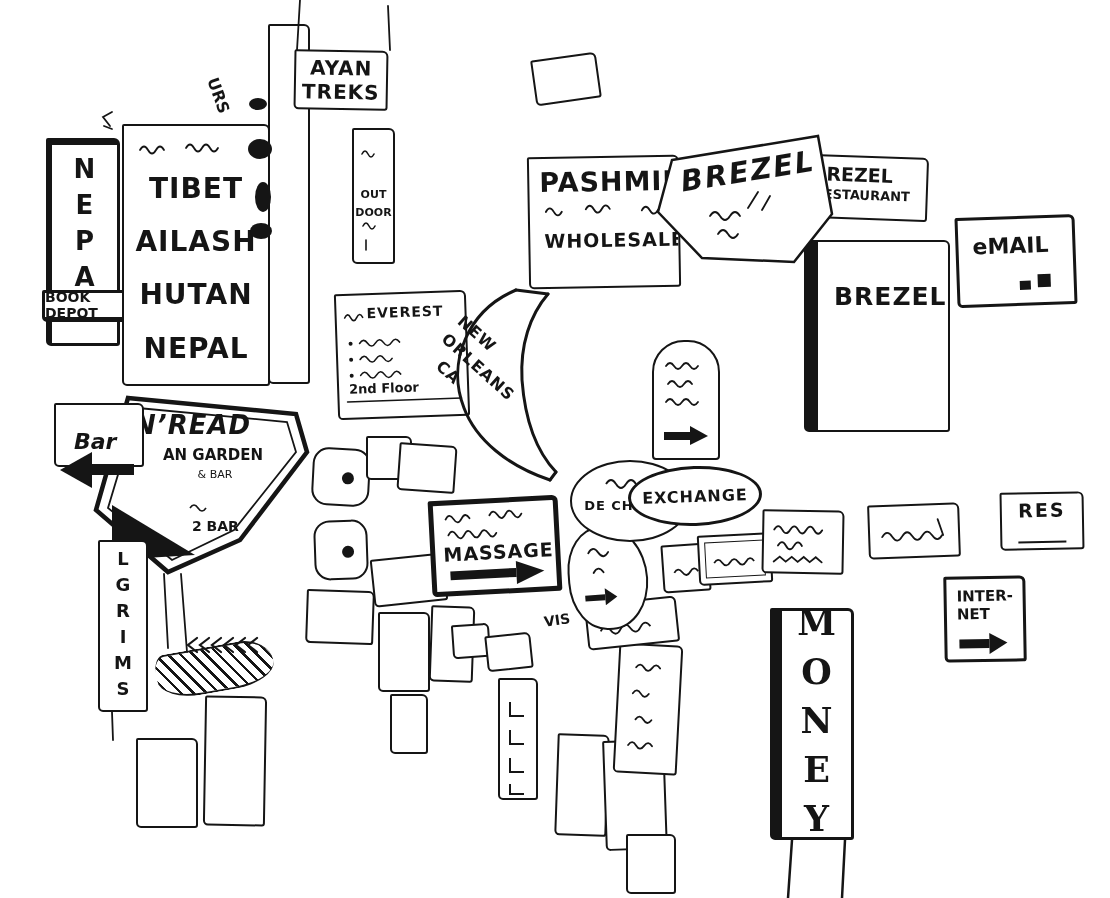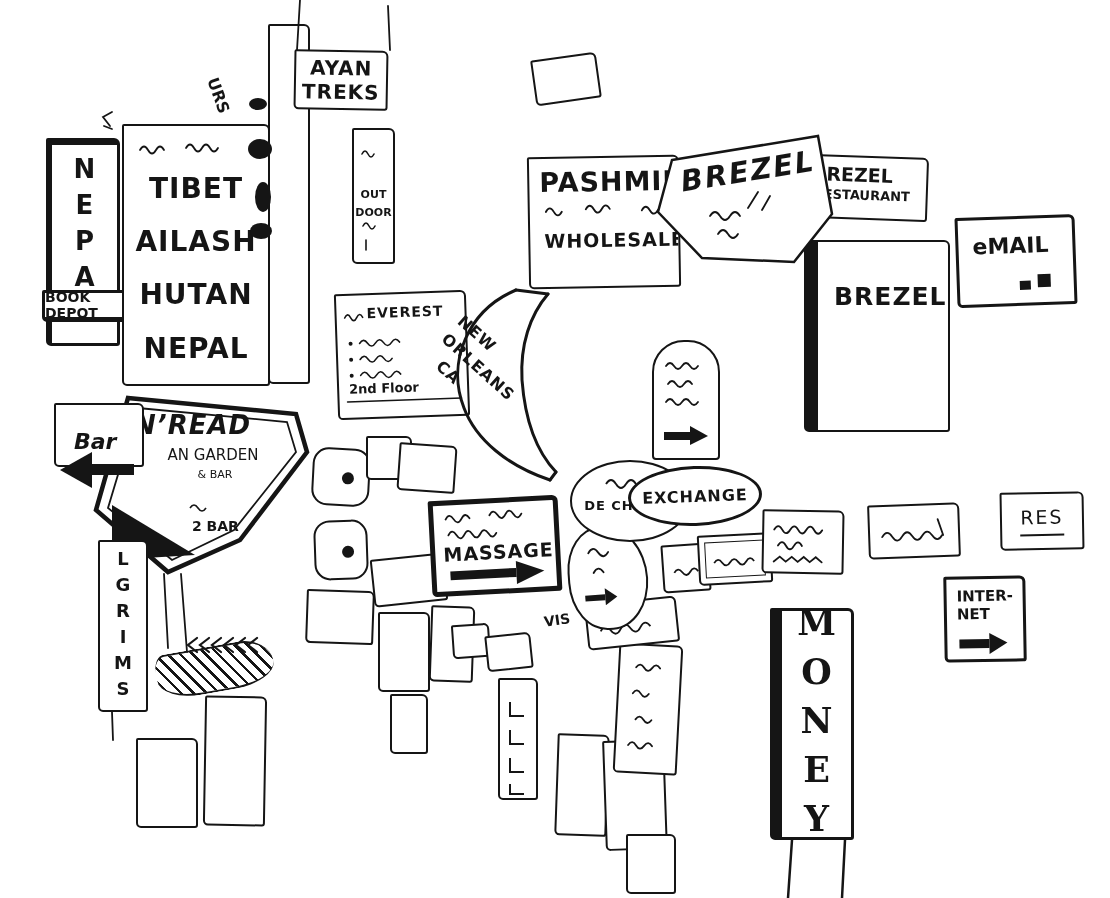--- a/index.html
+++ b/index.html
@@ -241,7 +241,7 @@
       <path d="M100 118 q4 -6 8 0 t8 0" stroke="#151515" stroke-width="1.6" fill="none"></path>
     </svg>
     <div class="abs" style="left:44px;top:20px;width:150px;text-align:left;font-size:26px;font-weight:800;font-style:italic;letter-spacing:1px;">N’READ</div>
-    <div class="abs" style="left:48px;top:56px;width:150px;text-align:center;font-size:15px;font-weight:400;">AN GARDEN</div>
+    <div class="abs" style="left:48px;top:56px;width:150px;text-align:center;font-size:15px;font-weight:700;">AN GARDEN</div>
     <div class="abs" style="left:60px;top:78px;width:130px;text-align:center;font-size:11px;font-weight:400;">&amp; BAR</div>
     <div class="abs" style="left:102px;top:128px;font-size:14px;font-weight:600;">2 BAR</div>
   </div>

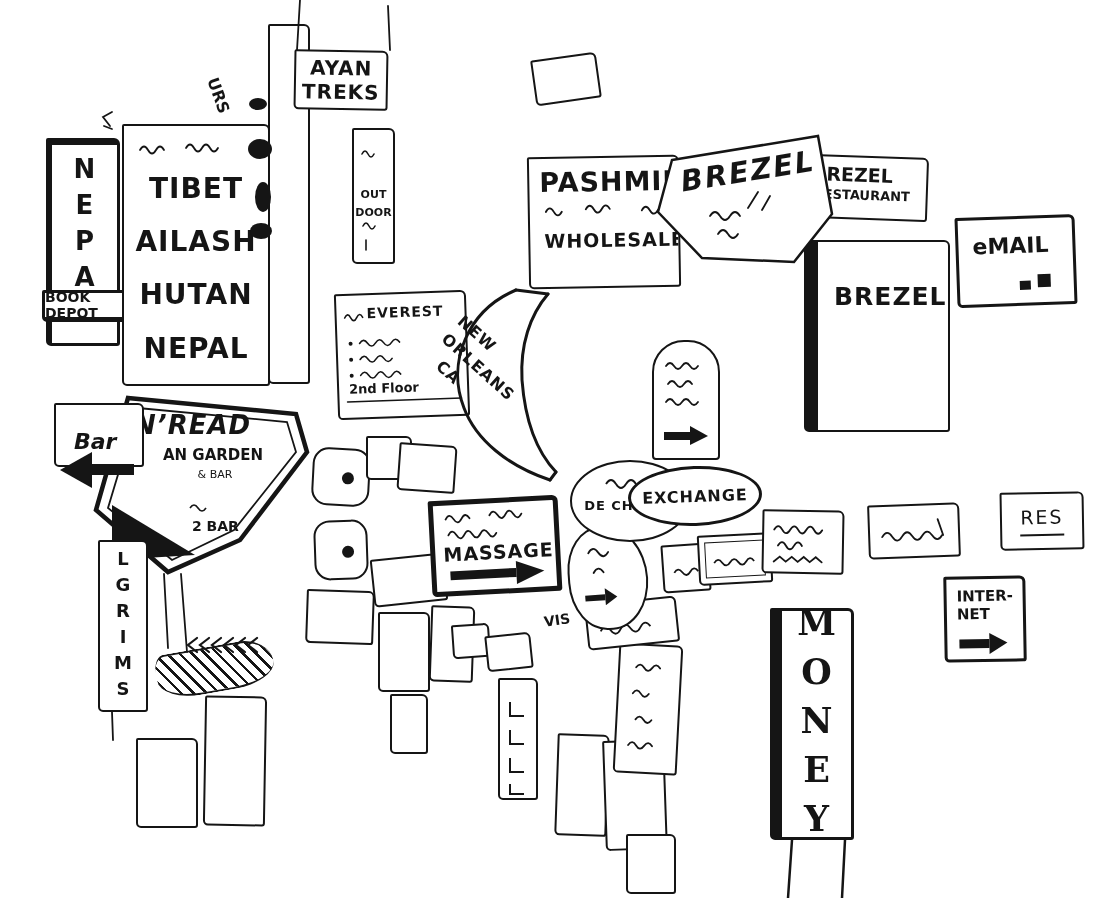--- a/index.html
+++ b/index.html
@@ -304,7 +304,7 @@
   </div>
 
   <div class="sign ctr" style="left:1000px;top:492px;width:84px;height:58px;transform:rotate(-1deg);">
-    <span style="font-size:19px;font-weight:400;letter-spacing:2px;border-bottom:2px solid var(--ink);padding-bottom:6px;">RES</span>
+    <span style="font-size:19px;font-weight:700;letter-spacing:2px;border-bottom:2px solid var(--ink);padding-bottom:20px;">RES</span>
   </div>
 
   <div class="sign" style="left:944px;top:576px;width:82px;height:86px;border-width:3px;transform:rotate(-1deg);">

